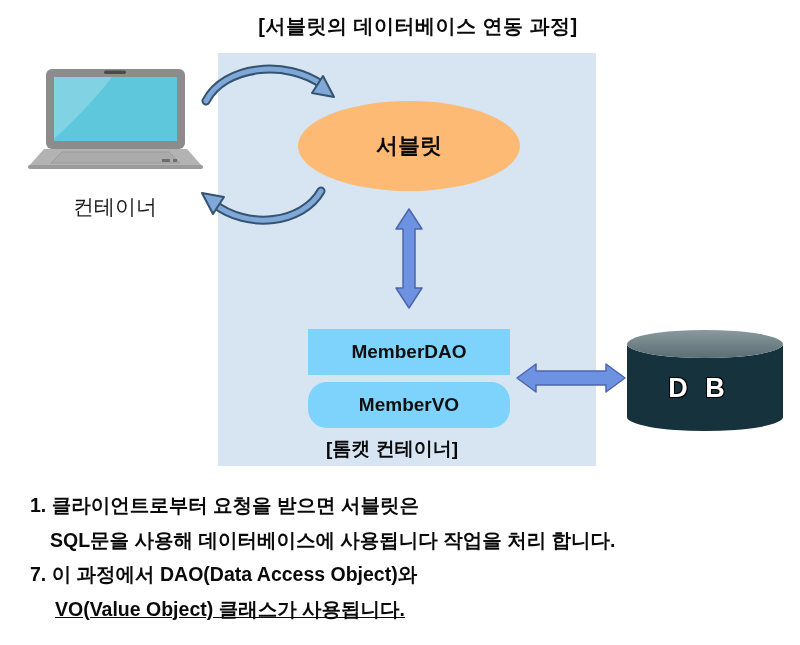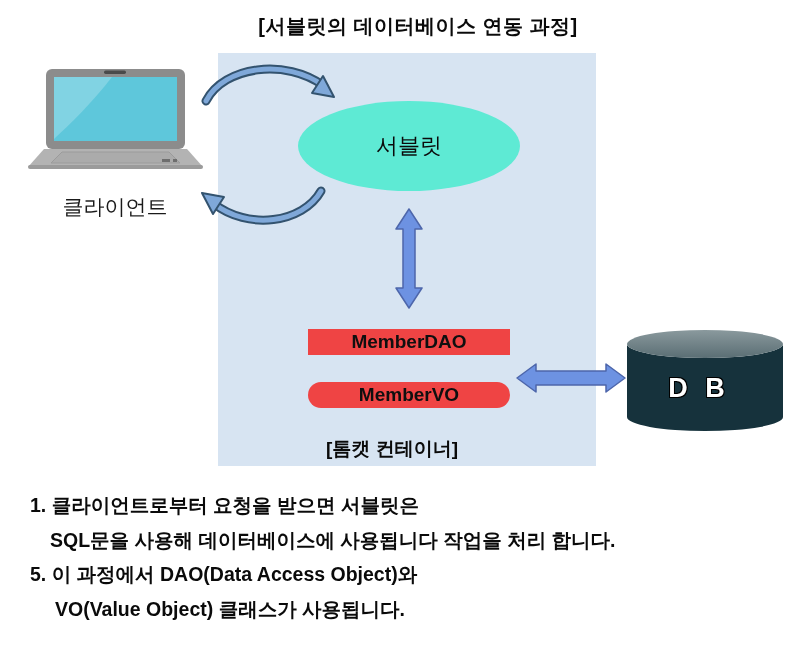--- a/index.html
+++ b/index.html
@@ -29,10 +29,10 @@
 
   .servlet-ellipse {
     position: absolute; left: 298px; top: 101px; width: 222px; height: 90px;
-    background: #5eead4; border-radius: 50%;
+    background: #fdba74; border-radius: 50%;
     display: flex; align-items: center; justify-content: center;
     z-index: 1;
-    font-size: 22px; font-weight: 400; color: #0a0a0a;
+    font-size: 22px; font-weight: 700; color: #0a0a0a;
   }
 
   .member-box {

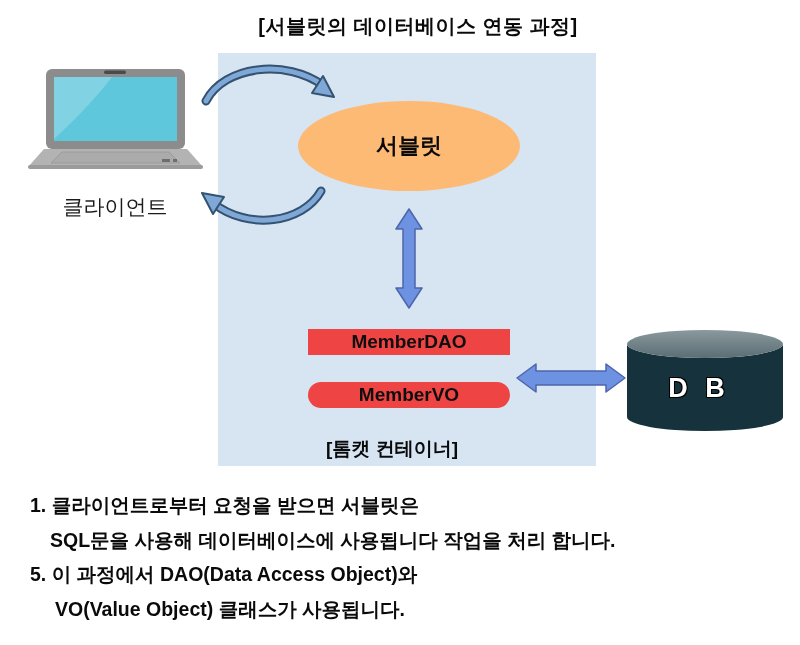--- a/index.html
+++ b/index.html
@@ -139,7 +139,7 @@
       </g>
     </svg>
 
-    <div class="client-label">클라이언트</div>
+    <div class="client-label">컨테이너</div>
 
     <div class="tomcat-label">[톰캣 컨테이너]</div>
 

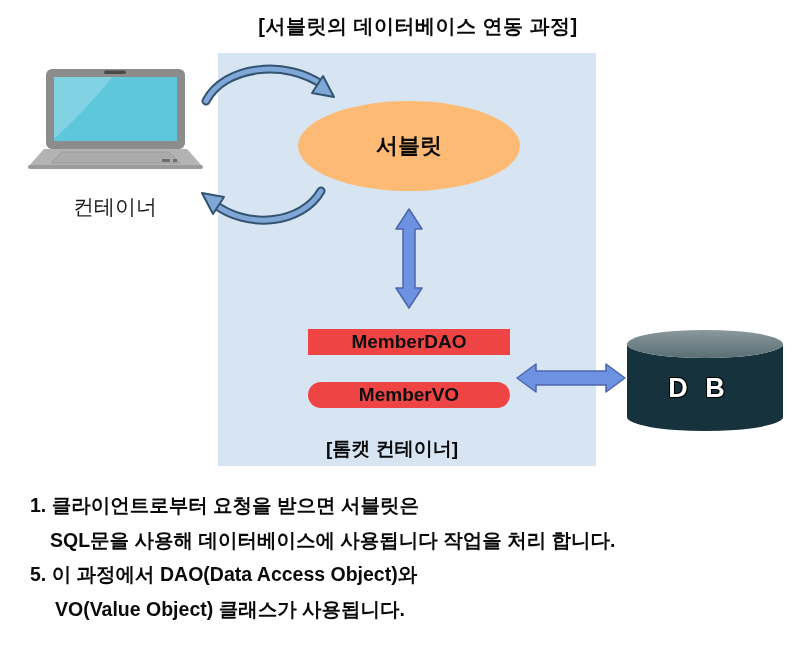--- a/index.html
+++ b/index.html
@@ -36,8 +36,8 @@
   }
 
   .member-box {
-    position: absolute; left: 308px; width: 202px; height: 26px;
-    background: #ef4444;
+    position: absolute; left: 308px; width: 202px; height: 46px;
+    background: #7dd3fc;
     display: flex; align-items: center; justify-content: center;
     z-index: 1;
     font-size: 19px; font-weight: 700; color: #0f0f0f;

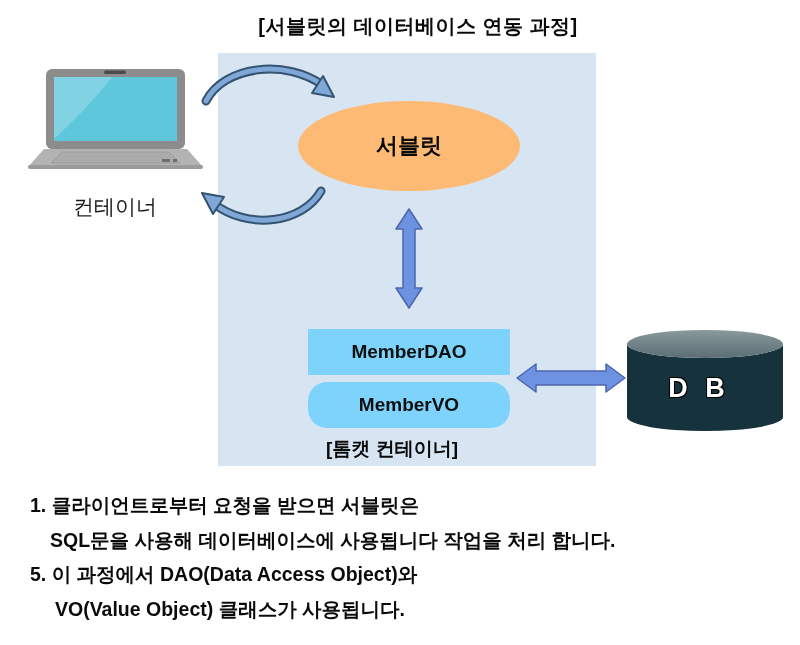--- a/index.html
+++ b/index.html
@@ -150,7 +150,7 @@
   <div class="notes">
     <div class="line">1. 클라이언트로부터 요청을 받으면 서블릿은</div>
     <div class="line indent1">SQL문을 사용해 데이터베이스에 사용됩니다 작업을 처리 합니다.</div>
-    <div class="line">5. 이 과정에서 DAO(Data Access Object)와</div>
+    <div class="line">7. 이 과정에서 DAO(Data Access Object)와</div>
     <div class="line indent2">VO(Value Object) 클래스가 사용됩니다.</div>
   </div>
 

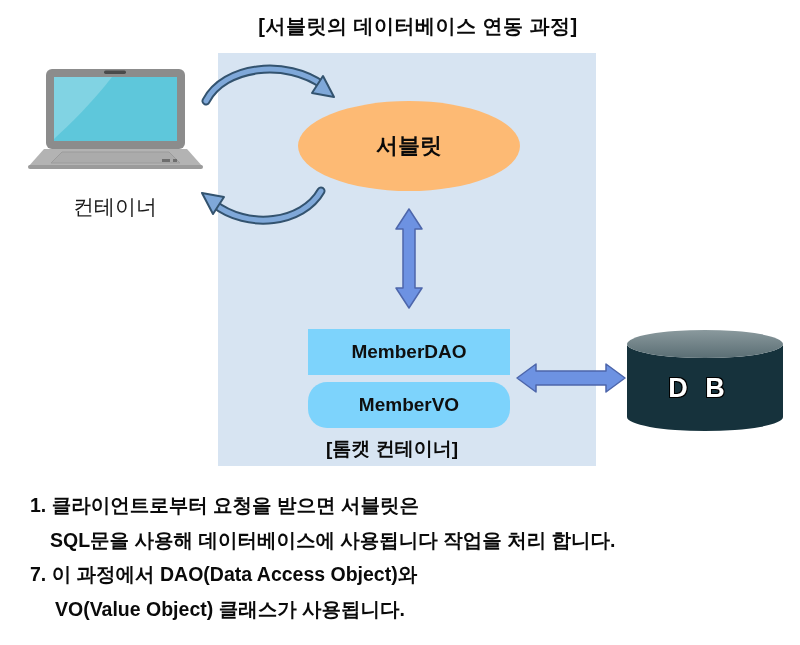--- a/index.html
+++ b/index.html
@@ -72,7 +72,7 @@
   }
   .notes .line { white-space: nowrap; margin-left: 12px; }
   .notes .line.indent1 { padding-left: 20px; }
-  .notes .line.indent2 { padding-left: 25px; }
+  .notes .line.indent2 { padding-left: 25px; text-decoration: underline; }
 </style>
 </head>
 <body>

